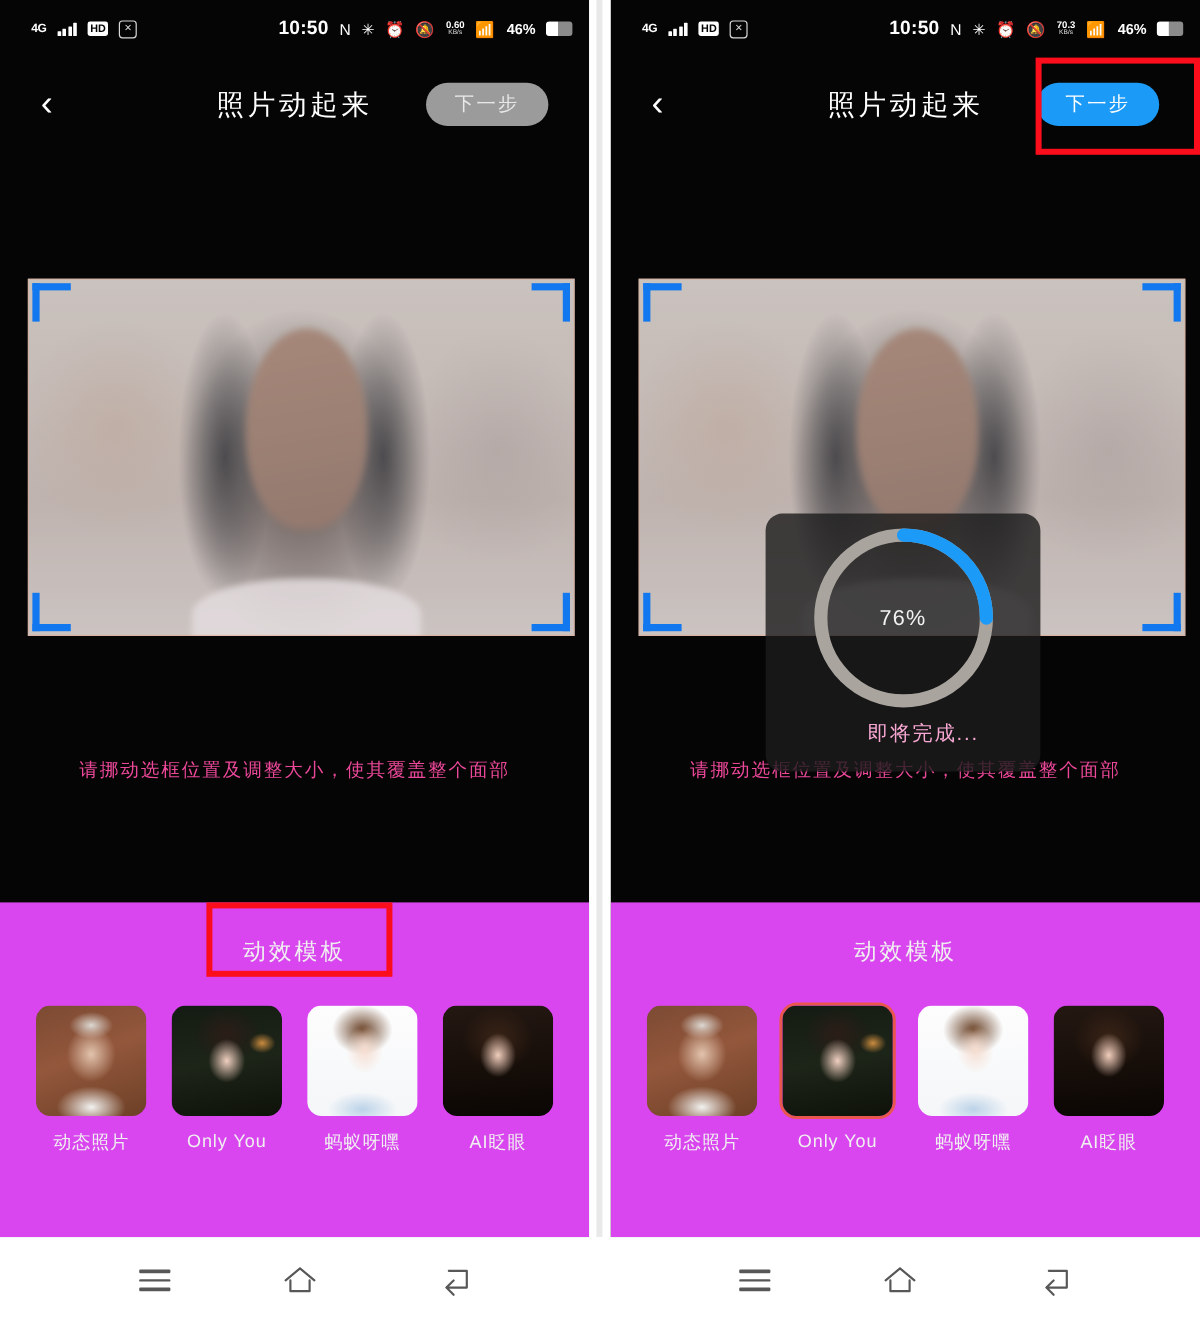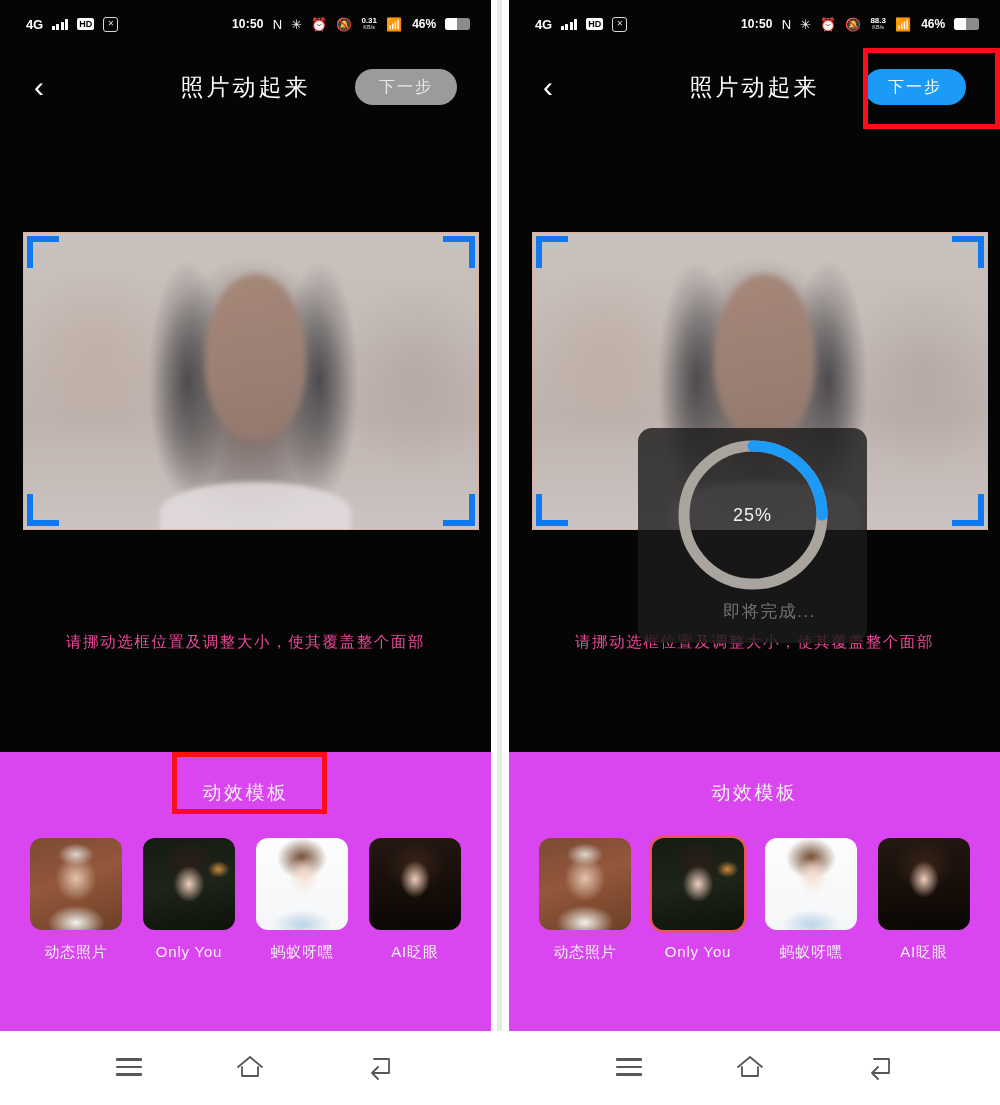--- a/index.html
+++ b/index.html
@@ -34,7 +34,7 @@
   }
   .sb-left { position: absolute; left: 26px; display: flex; align-items: center; gap: 9px; }
   .sb-right { position: absolute; left: 232px; right: 14px; display: flex; align-items: center; gap: 9px; }
-  .sig-4g { font-size: 13px; font-weight: bold; letter-spacing: -.3px; }
+  .sig-4g { font-size: 10px; font-weight: bold; letter-spacing: -.3px; }
   .bars { display: inline-flex; align-items: flex-end; gap: 1.5px; height: 11px; }
   .bars i { display: block; width: 3px; background: #fff; border-radius: .5px; }
   .bars i:nth-child(1){height:4px}.bars i:nth-child(2){height:6px}

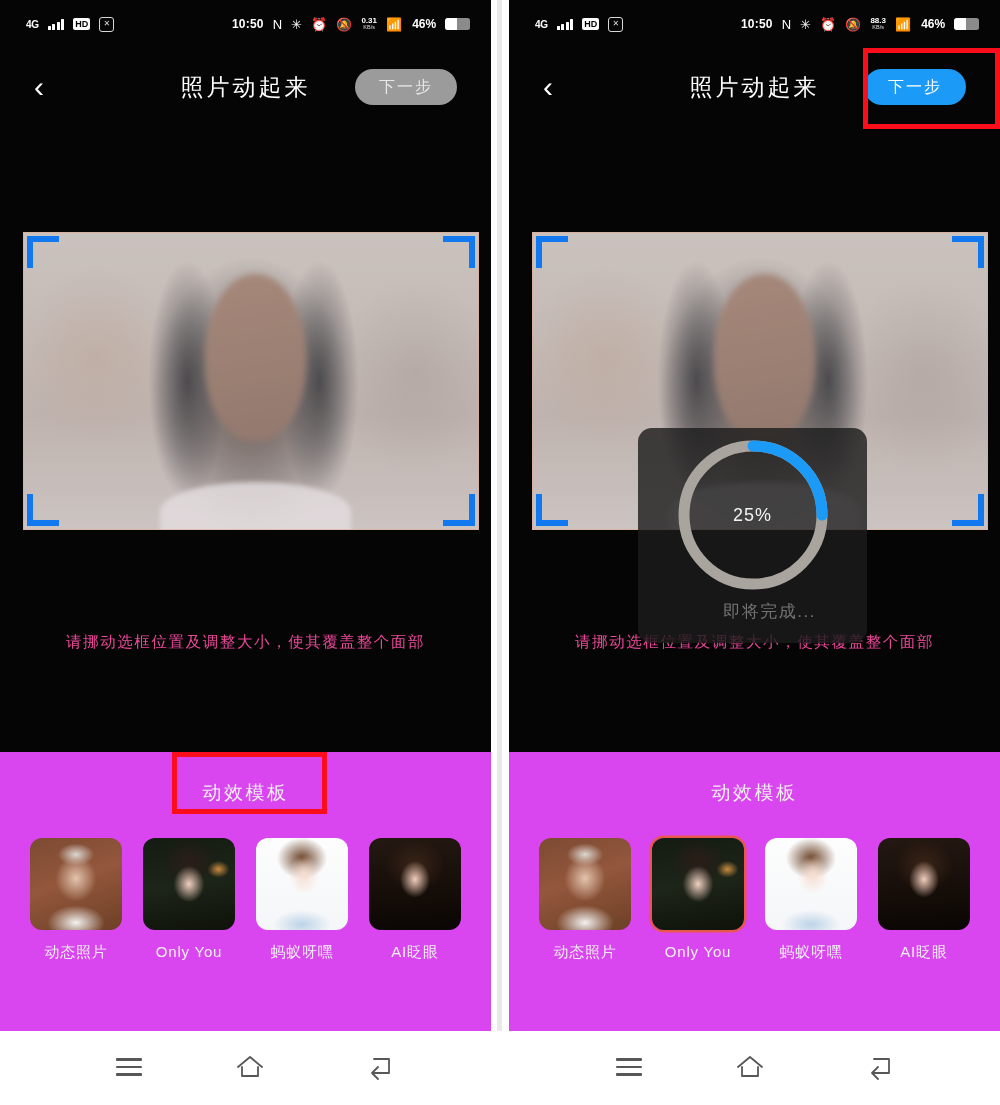--- a/index.html
+++ b/index.html
@@ -48,7 +48,7 @@
     display: flex; align-items: center; justify-content: center;
     font-size: 8px; color: #d8d8d8; line-height: 1;
   }
-  .sb-time { font-size: 12px; font-weight: bold; letter-spacing: .2px; }
+  .sb-time { font-size: 16px; font-weight: bold; letter-spacing: .2px; }
   .sb-ico { font-size: 13px; line-height: 1; display: inline-block; }
   .kbps { display: flex; flex-direction: column; align-items: center; line-height: 1; }
   .kbps b { font-size: 8px; font-weight: bold; }

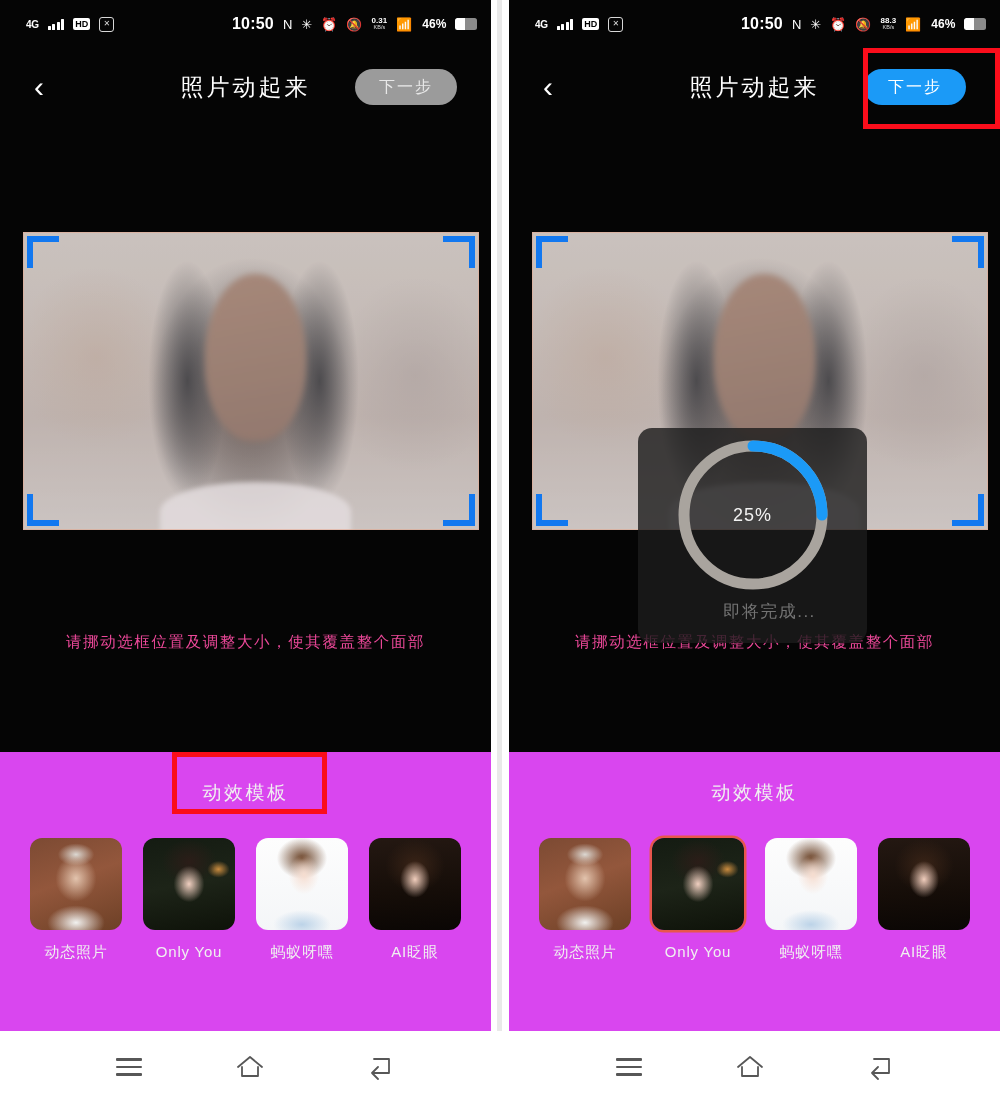--- a/index.html
+++ b/index.html
@@ -243,7 +243,7 @@
         <span class="sb-ico">⏰</span>
         <span class="sb-ico">🔕</span>
         <span class="kbps">
-          <b>0.31</b>
+          <b>0.60</b>
           <s>KB/s</s>
         </span>
         <span class="sb-ico">📶</span>

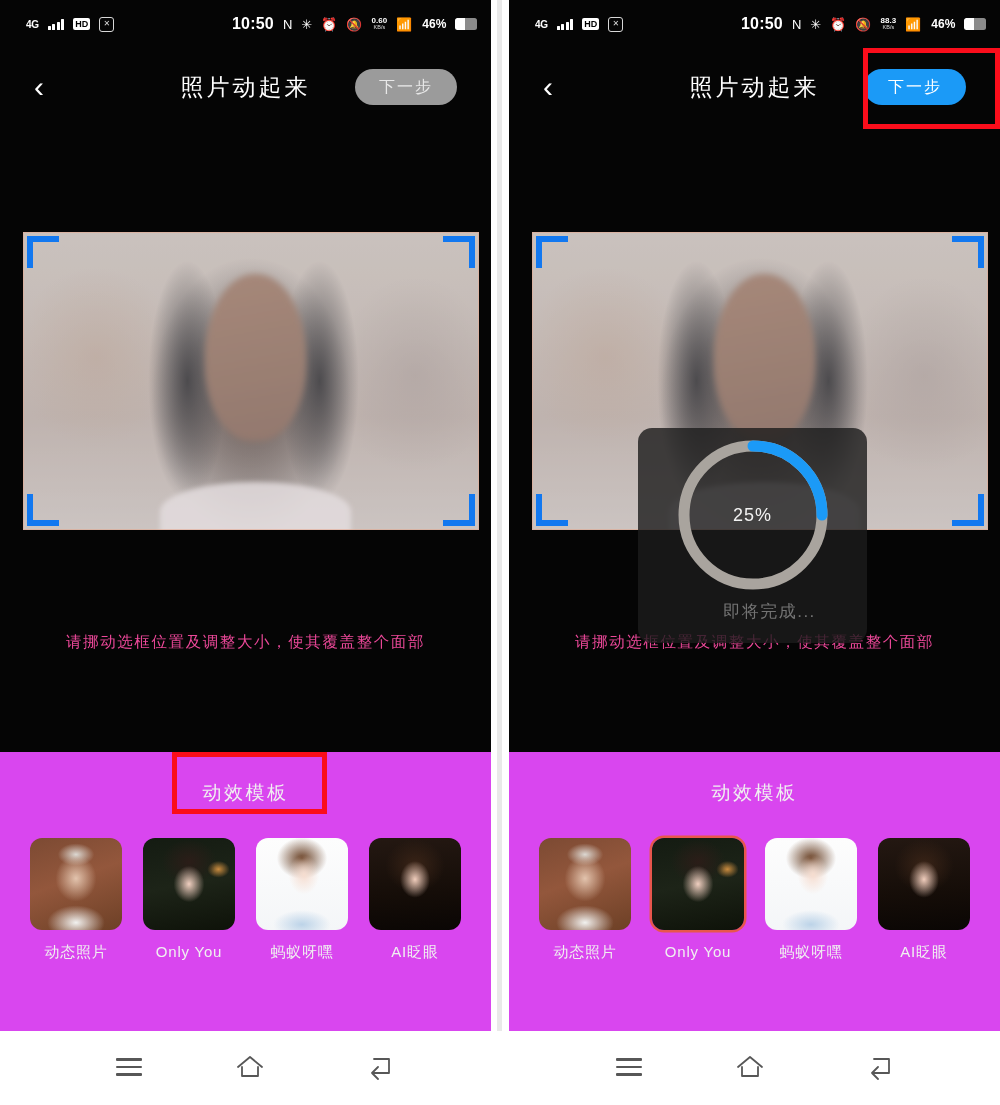--- a/index.html
+++ b/index.html
@@ -325,7 +325,7 @@
         <span class="sb-ico">⏰</span>
         <span class="sb-ico">🔕</span>
         <span class="kbps">
-          <b>88.3</b>
+          <b>70.3</b>
           <s>KB/s</s>
         </span>
         <span class="sb-ico">📶</span>

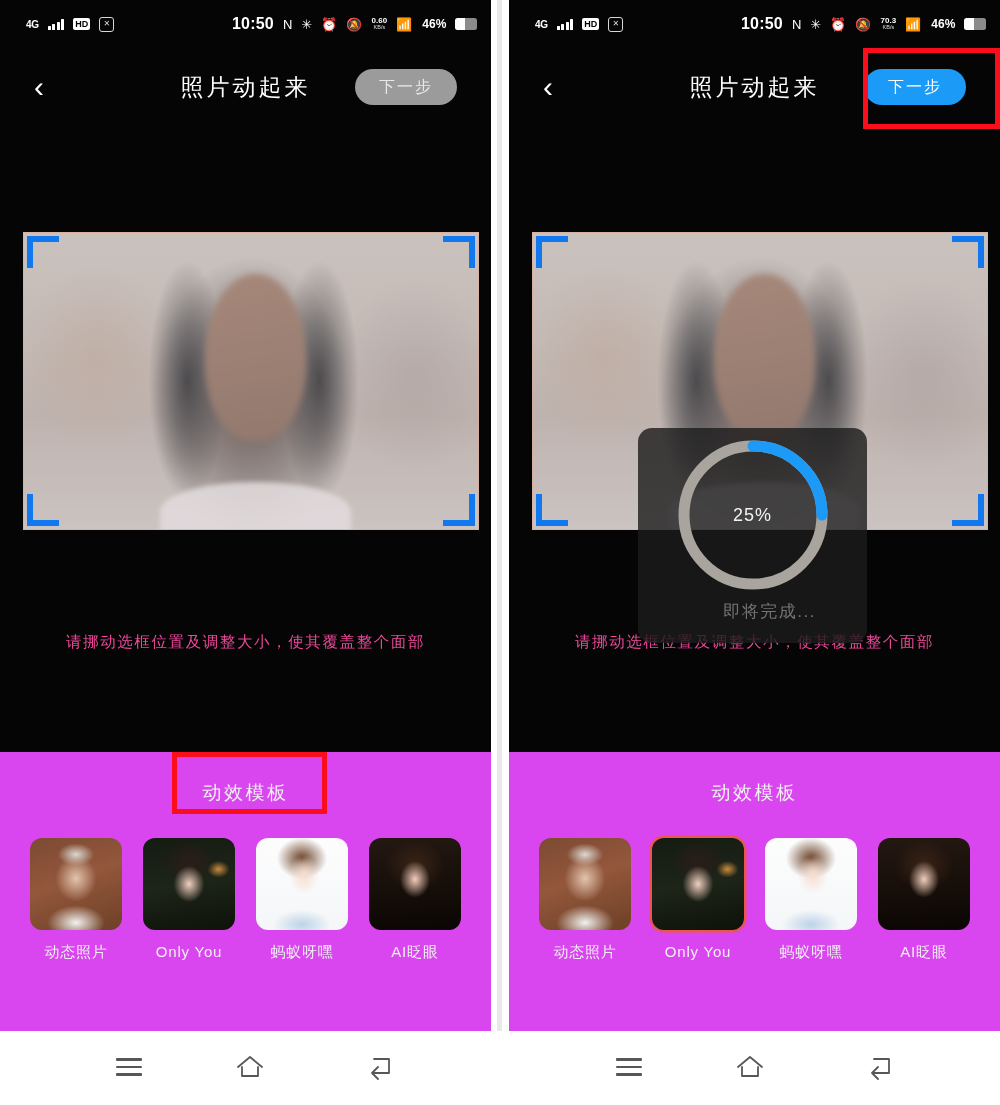--- a/index.html
+++ b/index.html
@@ -366,7 +366,7 @@
           <circle cx="81" cy="81" r="69" fill="none" stroke="#a9a49e" stroke-width="11" stroke-linecap="round"></circle>
           <circle id="arc" cx="81" cy="81" r="69" fill="none" stroke="#1b9af7" stroke-width="11" stroke-linecap="round" stroke-dasharray="433.5" stroke-dashoffset="325.2"></circle>
         </svg>
-        <div class="ring-pct">25%</div>
+        <div class="ring-pct">76%</div>
       </div>
       <div class="loading-label">即将完成...</div>
     </div>

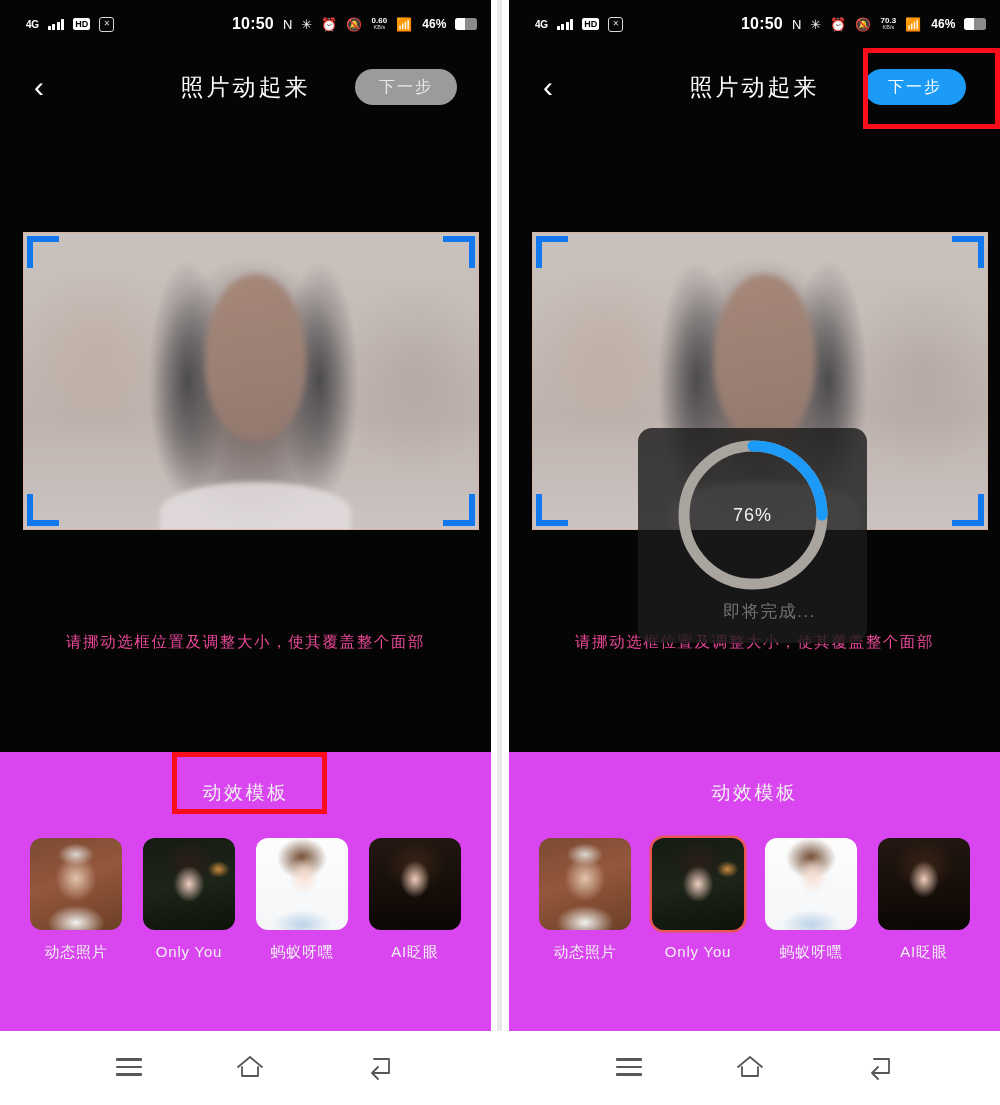--- a/index.html
+++ b/index.html
@@ -151,7 +151,7 @@
     color: #f2f2f2; font-size: 18px; letter-spacing: 1px;
   }
   .loading-label {
-    margin-top: 4px; color: #737373; font-size: 17px; letter-spacing: 1.5px; margin-left: 34px;
+    margin-top: 4px; color: #f9a8d4; font-size: 17px; letter-spacing: 1.5px; margin-left: 34px;
   }
 
   

